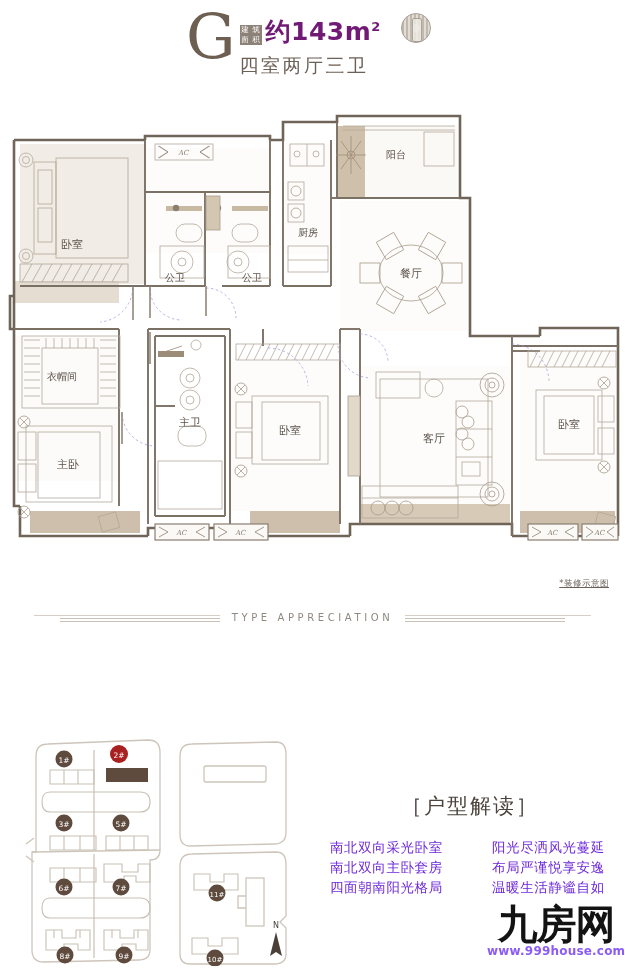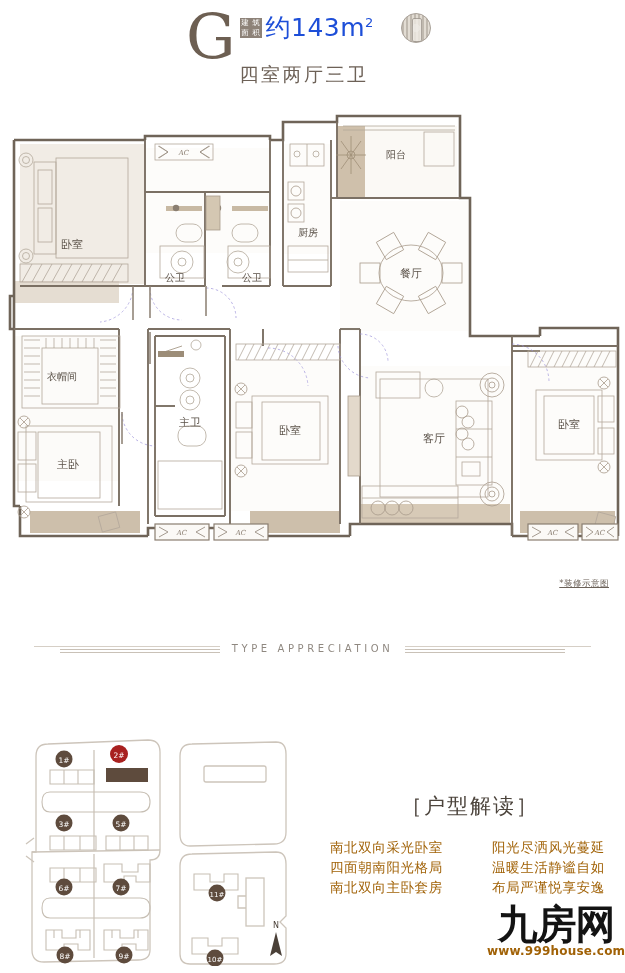--- a/index.html
+++ b/index.html
@@ -26,7 +26,7 @@
     font-family:"DejaVu Sans","Liberation Sans",sans-serif;
   }
   .area-badge span { display:block; }
-  .area-text { font-size:25px; line-height:26px; color:#1d4ed8; letter-spacing:0.5px; font-weight:400; }
+  .area-text { font-size:25px; line-height:33px; color:#701a75; letter-spacing:0.5px; font-weight:700; }
   .area-text sup { font-size:13px; }
   .hdr-row2 { font-size:19px; line-height:26px; color:#6d6157; letter-spacing:2.5px; margin-top:20px; }
   .seal {

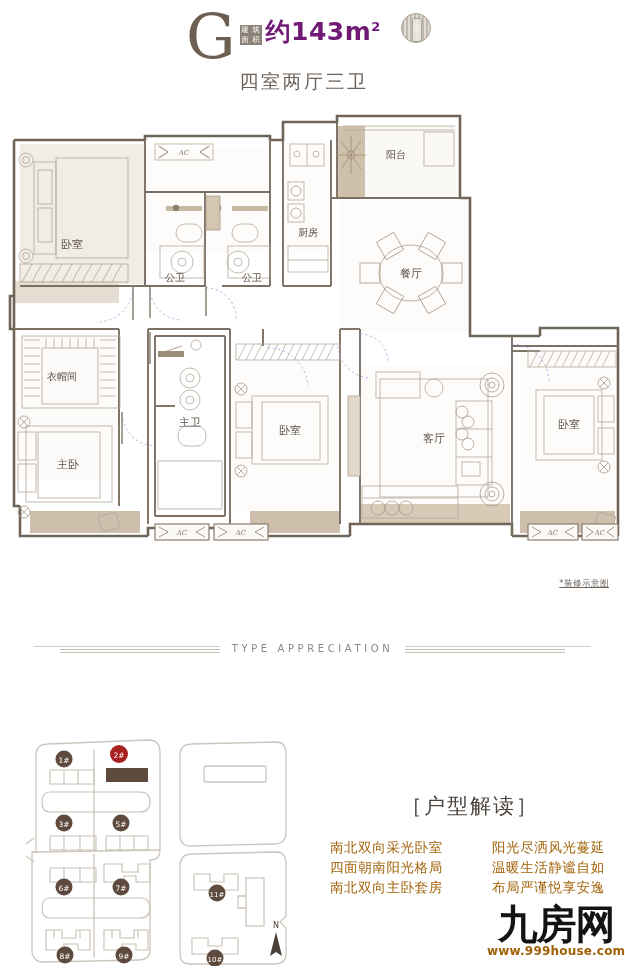--- a/index.html
+++ b/index.html
@@ -28,7 +28,7 @@
   .area-badge span { display:block; }
   .area-text { font-size:25px; line-height:33px; color:#701a75; letter-spacing:0.5px; font-weight:700; }
   .area-text sup { font-size:13px; }
-  .hdr-row2 { font-size:19px; line-height:26px; color:#6d6157; letter-spacing:2.5px; margin-top:20px; }
+  .hdr-row2 { font-size:19px; line-height:26px; color:#6d6157; letter-spacing:2.5px; margin-top:4px; }
   .seal {
     position:absolute; left:401px; top:13px; width:30px; height:30px; border-radius:50%;
     background:

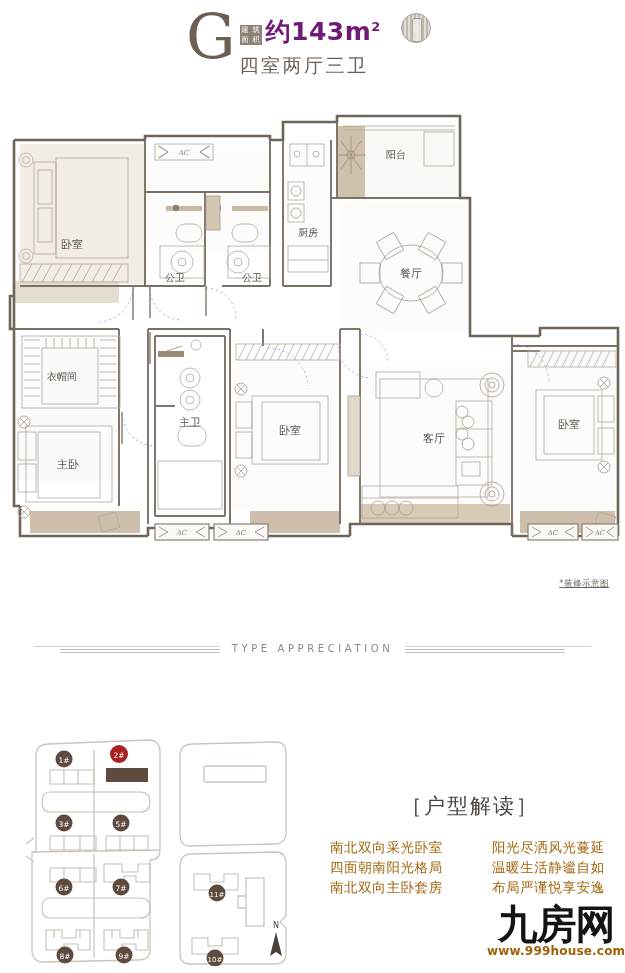--- a/index.html
+++ b/index.html
@@ -45,7 +45,7 @@
   .deco-note { position:absolute; right:16px; top:482px; font-size:8.5px; color:#6b6158; letter-spacing:.5px;text-decoration:underline; }
 
   
-  #divider { position:absolute; left:0; top:631px; width:625px; height:34px; display:flex; align-items:center; justify-content:center; }
+  #divider { position:absolute; left:0; top:600px; width:625px; height:34px; display:flex; align-items:center; justify-content:center; }
   .dv-line { position:relative; height:9px; flex:0 0 auto; }
   .dv-line i { display:block; background:#c9c1b7; height:1px; margin:2px 0; }
   .dv-left  { width:186px; }

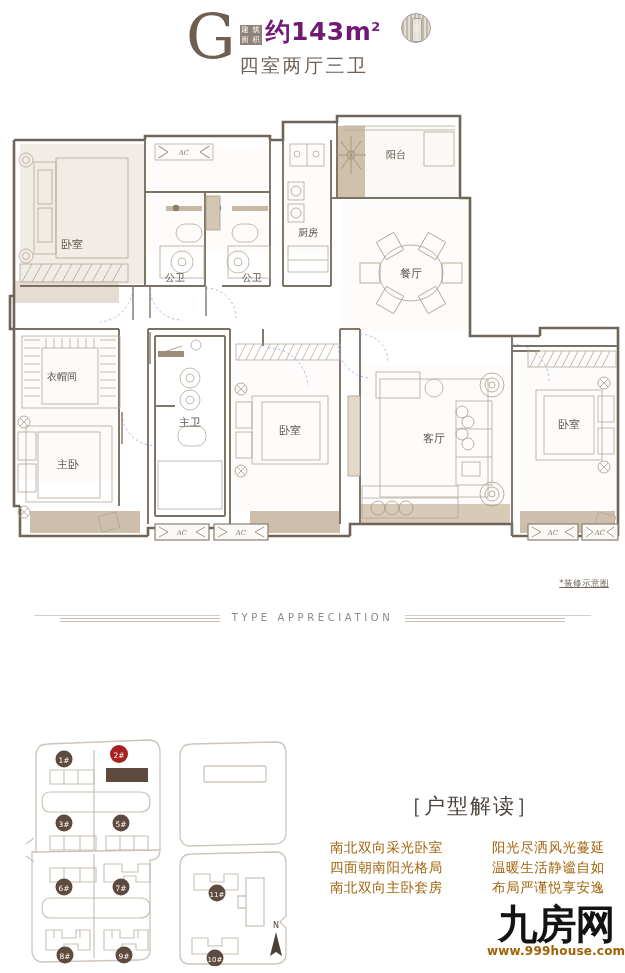--- a/index.html
+++ b/index.html
@@ -65,7 +65,7 @@
 
   #interp { position:absolute; left:330px; top:80px; width:280px; }
   .interp-title { font-size:21px; letter-spacing:2px; color:#4d453d; text-align:center; margin-bottom:17px; font-weight:500; }
-  .interp-line { font-size:13.5px; line-height:20px; color:#a16207; letter-spacing:.6px; display:flex; justify-content:center;gap:44px; }
+  .interp-line { font-size:13.5px; line-height:20px; color:#6d28d9; letter-spacing:.6px; display:flex; justify-content:center;gap:44px; }
   .interp-line .c1 { width:124px; text-align:left; }
   .interp-line .c2 { width:124px; text-align:left; }
 

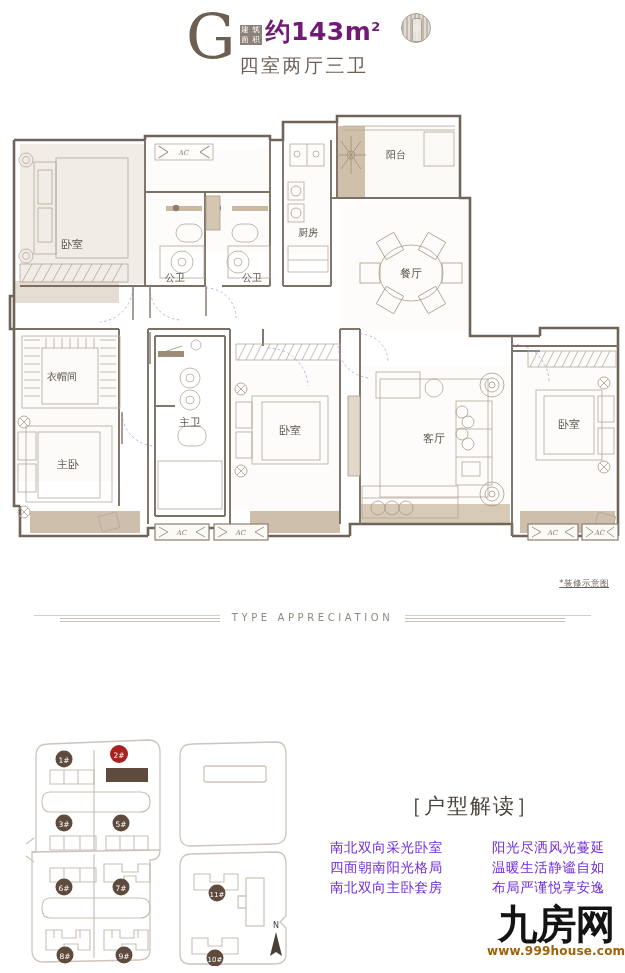--- a/index.html
+++ b/index.html
@@ -506,12 +506,12 @@
       <span class="c2">阳光尽洒风光蔓延</span>
     </div>
     <div class="interp-line">
+      <span class="c1">南北双向主卧套房</span>
+      <span class="c2">布局严谨悦享安逸</span>
+    </div>
+    <div class="interp-line">
       <span class="c1">四面朝南阳光格局</span>
       <span class="c2">温暖生活静谧自如</span>
-    </div>
-    <div class="interp-line">
-      <span class="c1">南北双向主卧套房</span>
-      <span class="c2">布局严谨悦享安逸</span>
     </div>
     <div class="interp-line">
     </div>

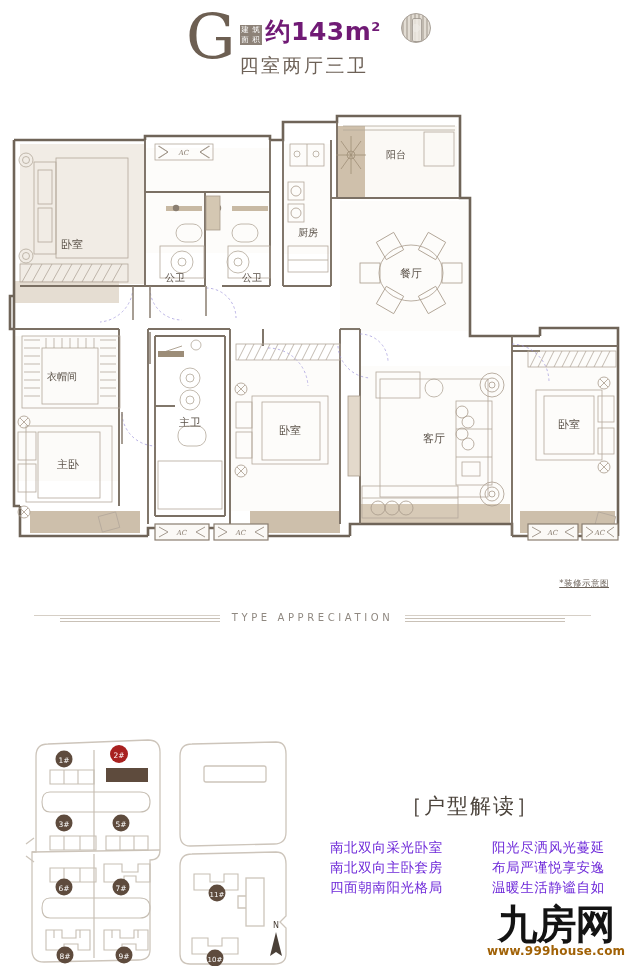--- a/index.html
+++ b/index.html
@@ -76,7 +76,7 @@
     font-family:"DejaVu Sans","Liberation Sans",sans-serif; font-weight:bold;
     text-align:center; opacity:.92;
   }
-  .wm-url { font-size:12px; color:#a16207; text-align:center; letter-spacing:.2px; margin-top:-2px; font-weight:bold; }
+  .wm-url { font-size:12px; color:#8b5cf6; text-align:center; letter-spacing:.2px; margin-top:-2px; font-weight:bold; }
 </style>
 </head>
 <body>

